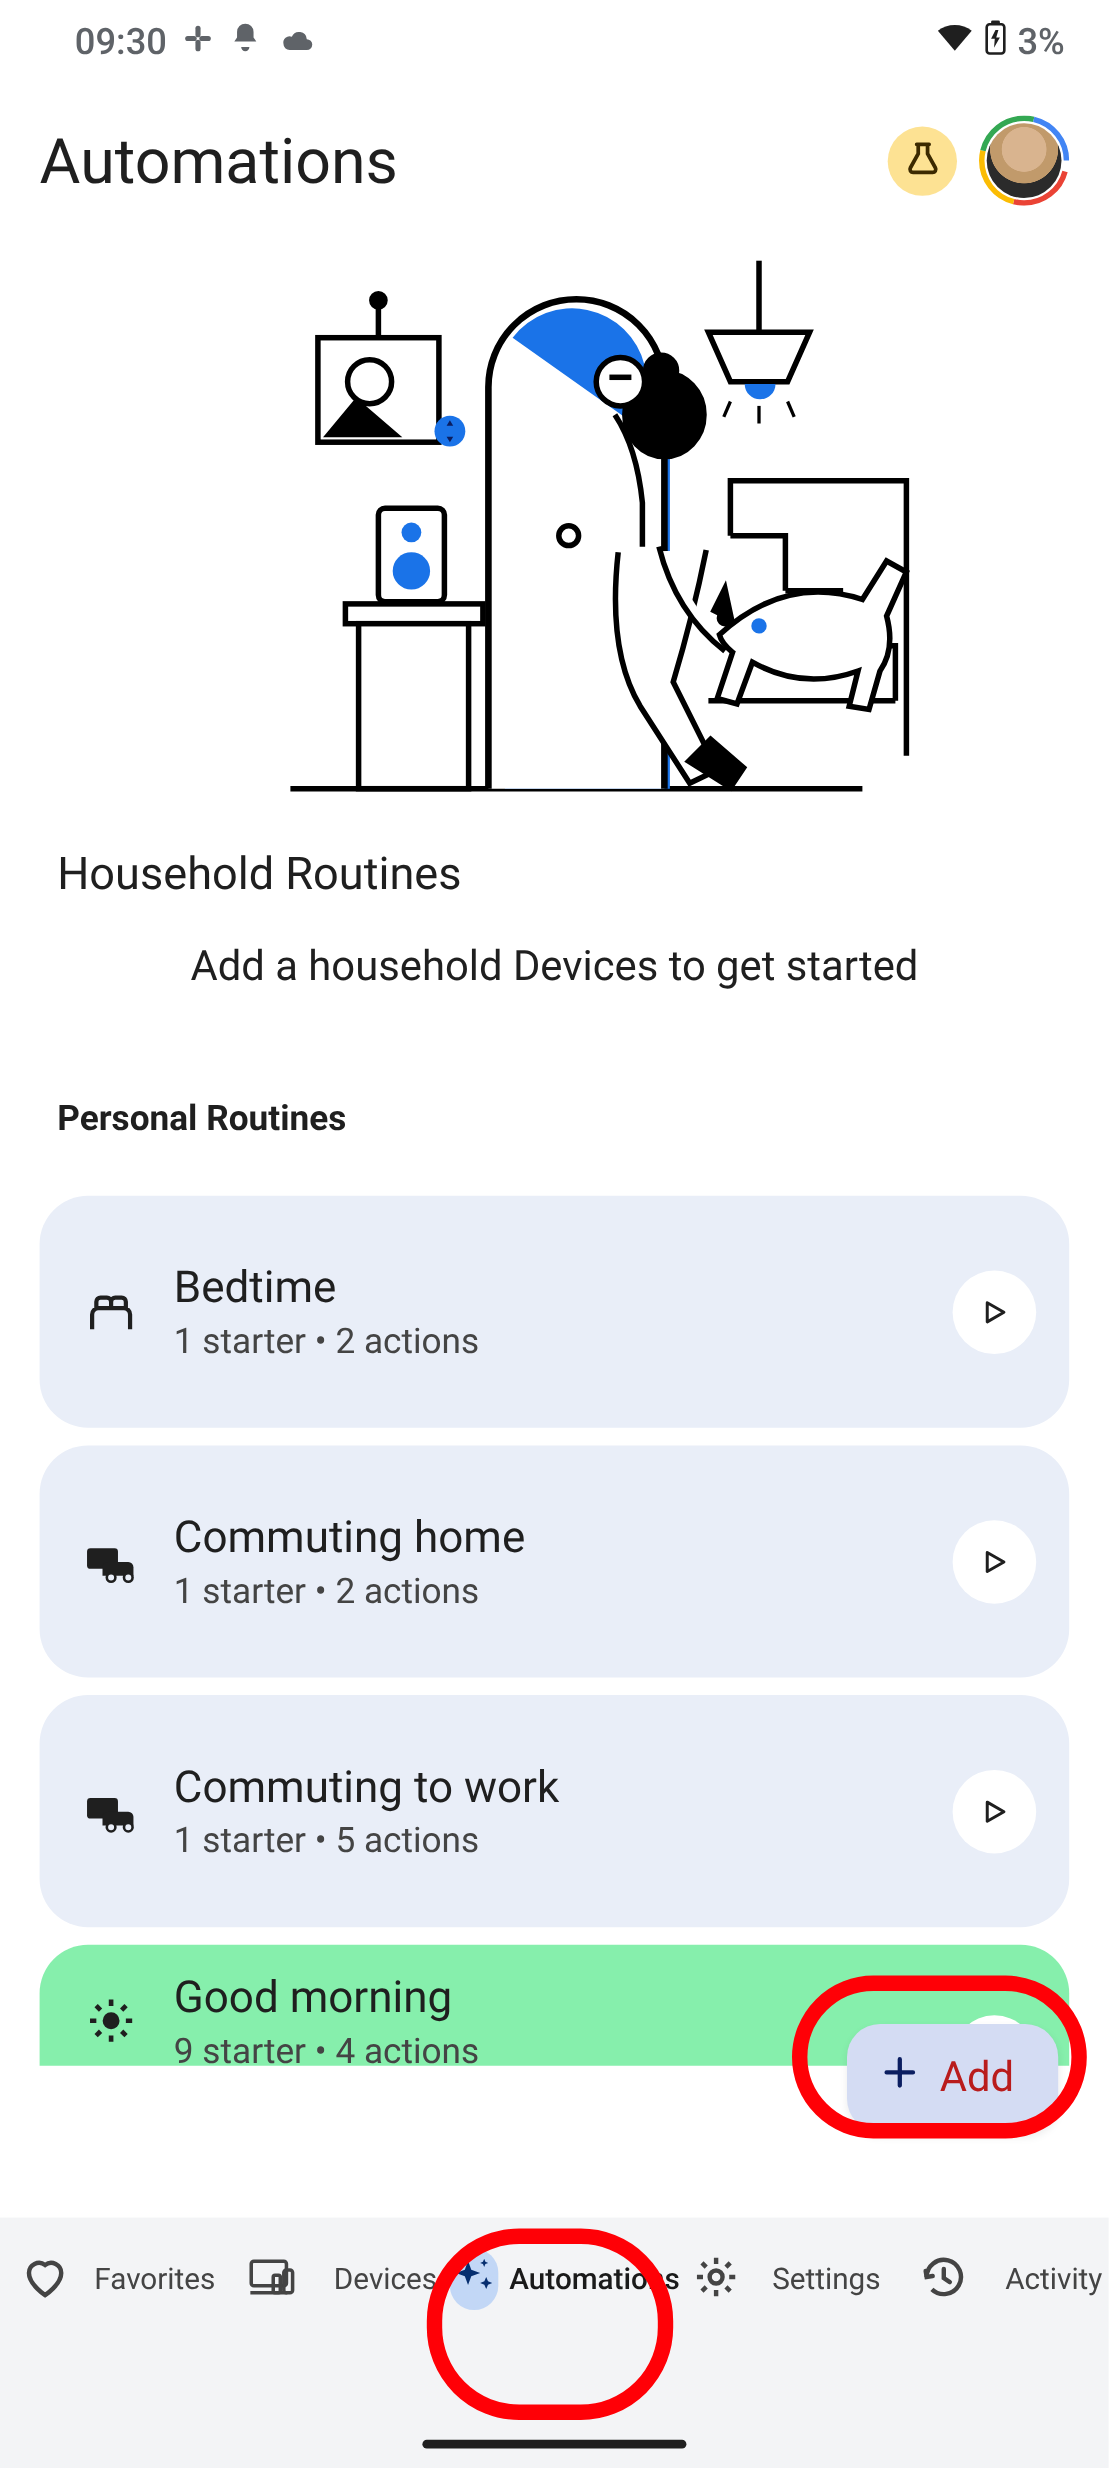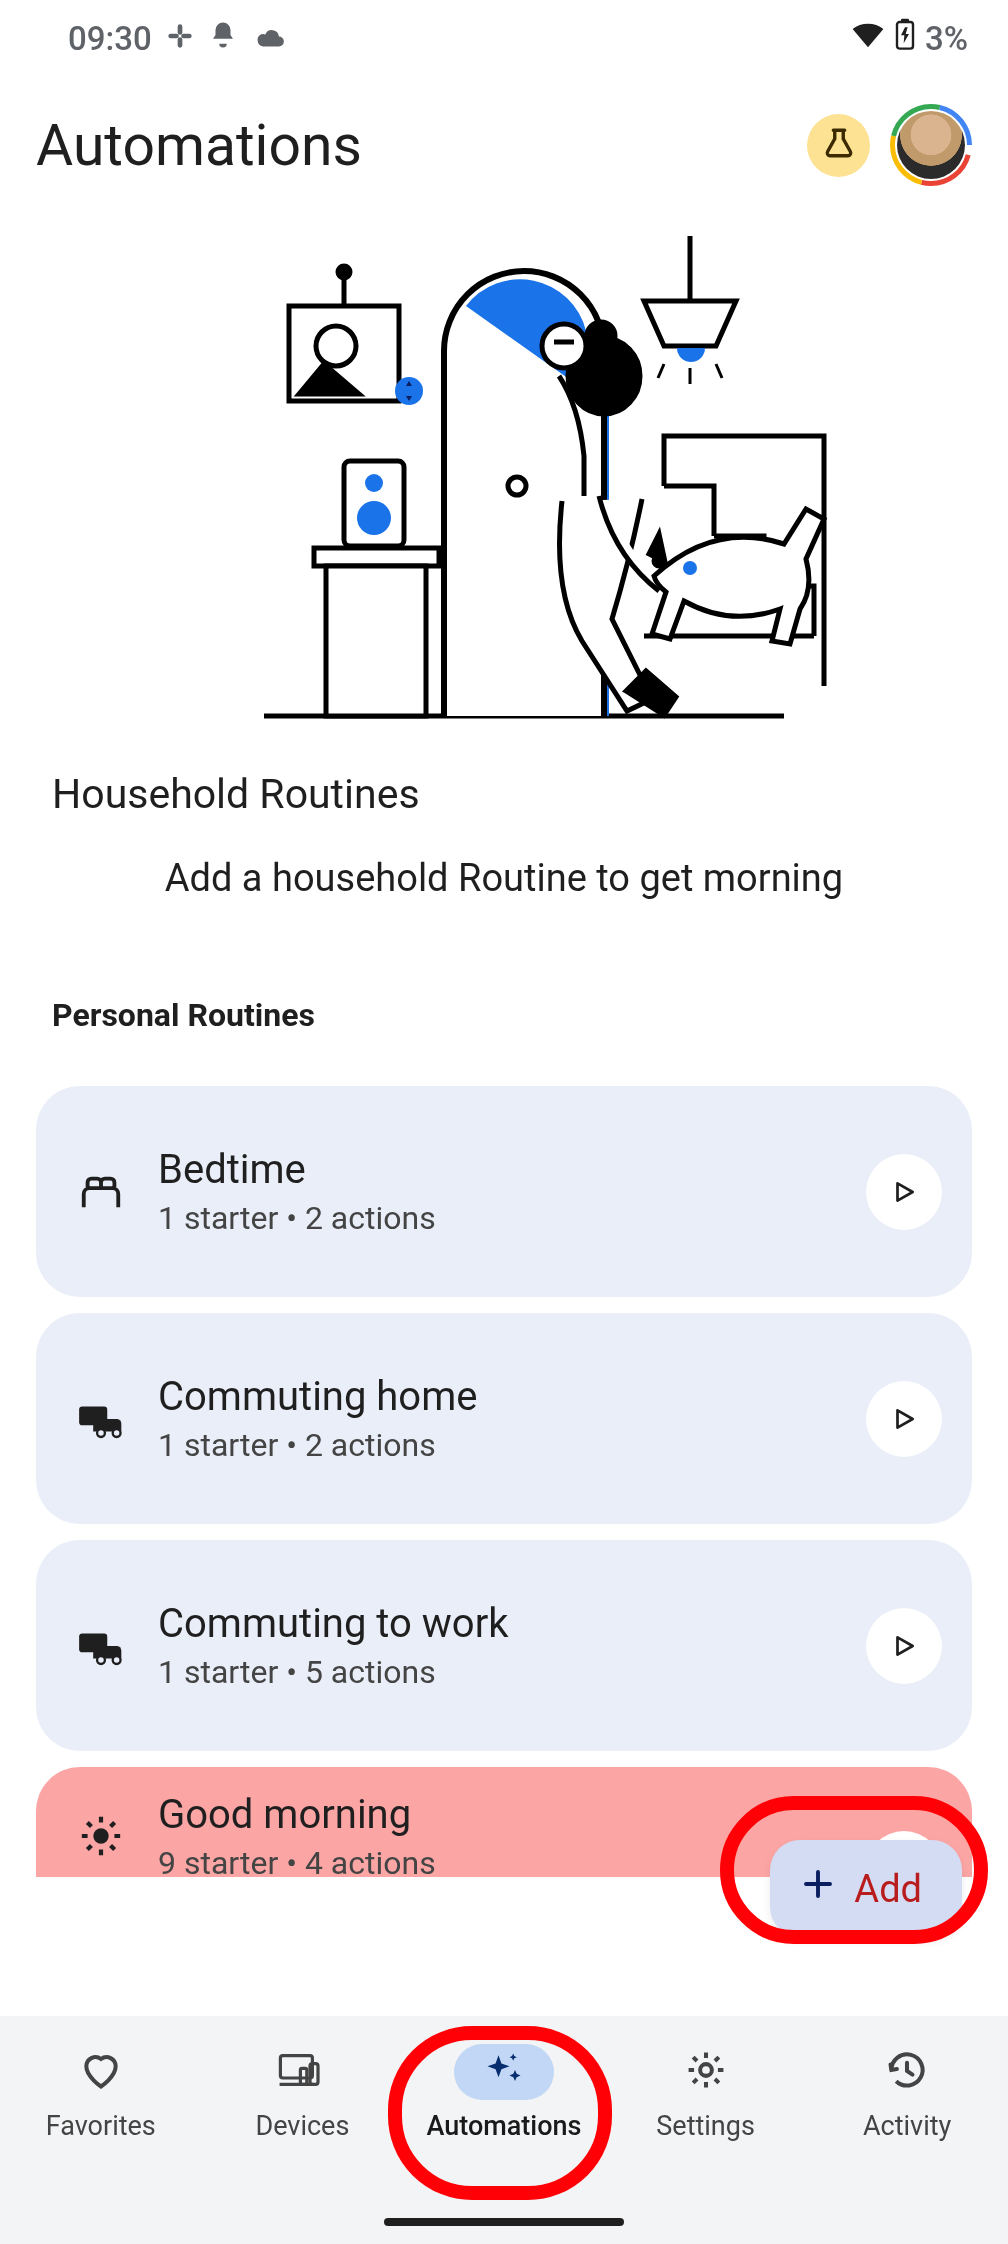--- a/index.html
+++ b/index.html
@@ -287,7 +287,7 @@
 </svg>
 
 <div class="section-title">Household Routines</div>
-<div class="empty-text">Add a household Routine to get morning</div>
+<div class="empty-text">Add a household Devices to get started</div>
 
 <div class="section-subtitle">Personal Routines</div>
 

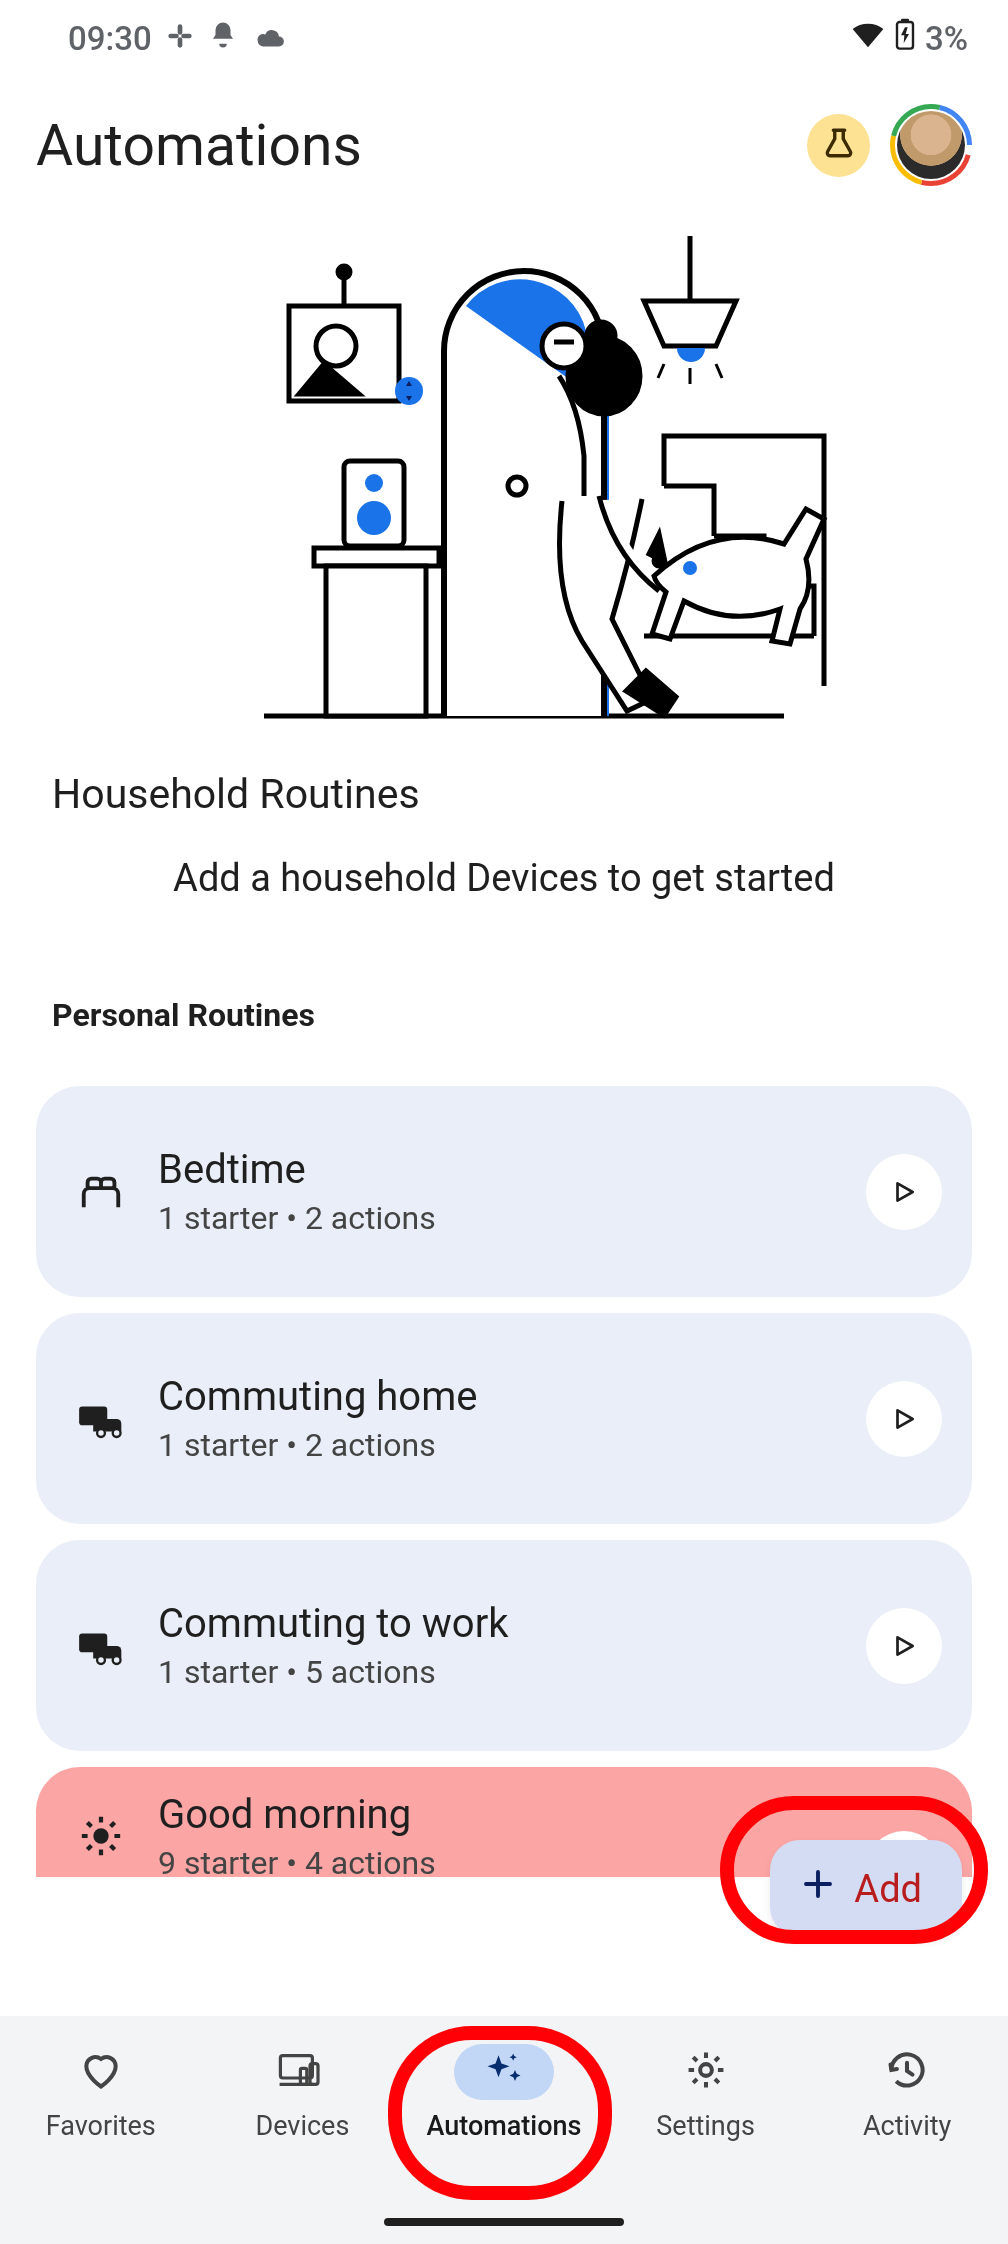--- a/index.html
+++ b/index.html
@@ -155,7 +155,7 @@
     border-radius: 4px;
   }
   .cut-card {
-    background: #fca5a5;
+    background: #86efac;
     border-radius: 44px 44px 0 0;
     margin: 16px 36px 0 36px;
     padding: 38px 30px 10px 30px;

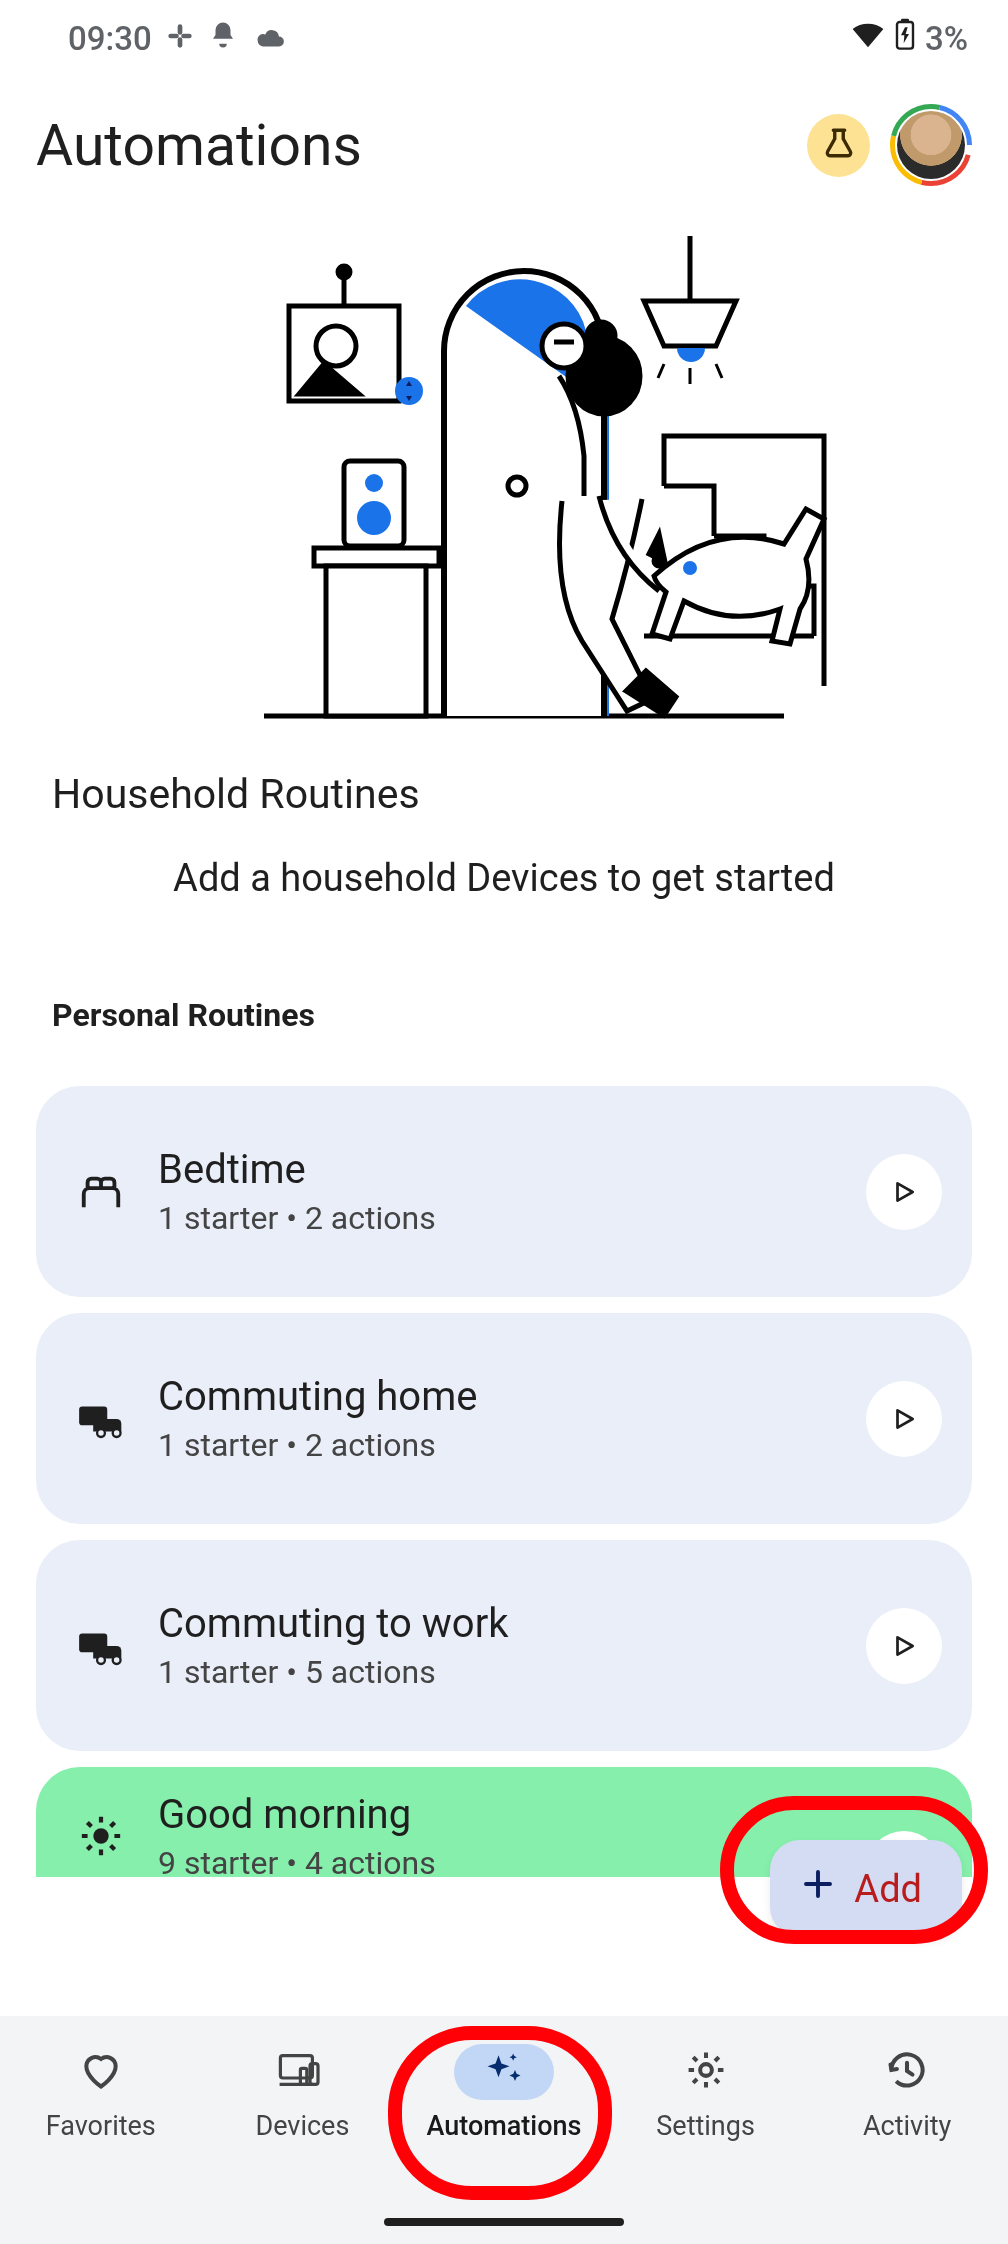--- a/index.html
+++ b/index.html
@@ -134,7 +134,7 @@
   }
   .nav-item {
     display: flex;
-    flex-direction: column;
+    flex-direction: row;
     align-items: center;
     gap: 10px;
     width: 190px;

